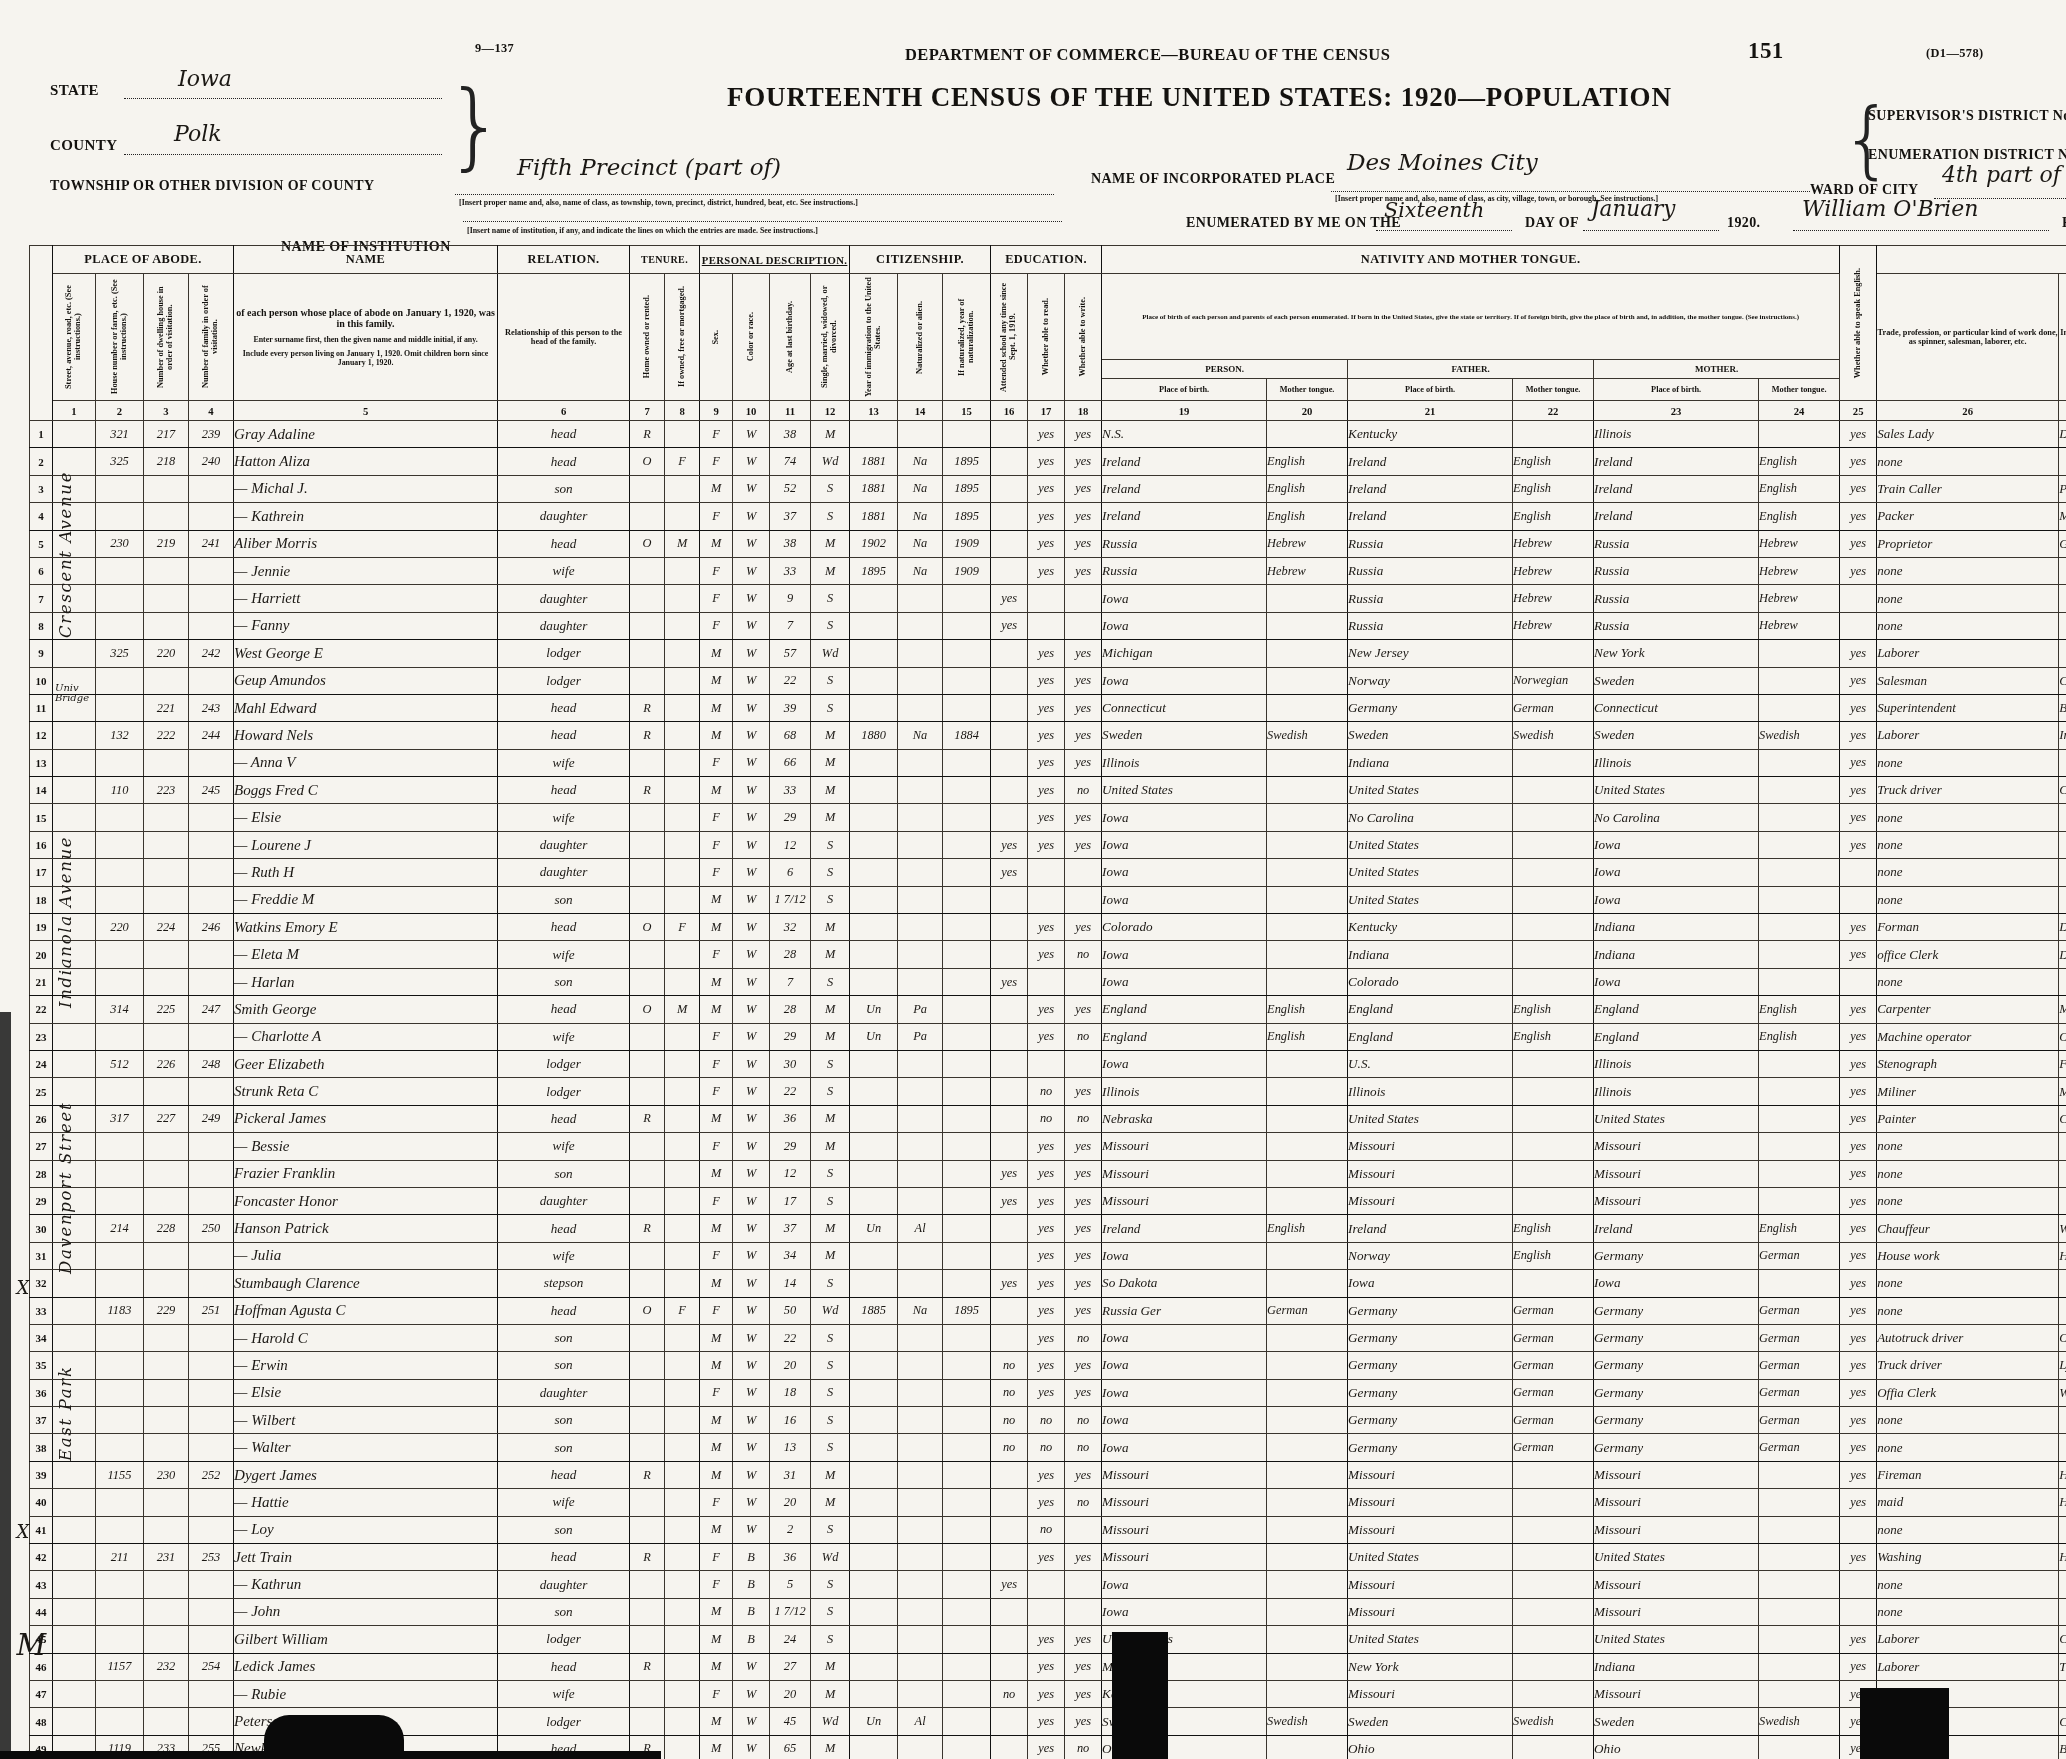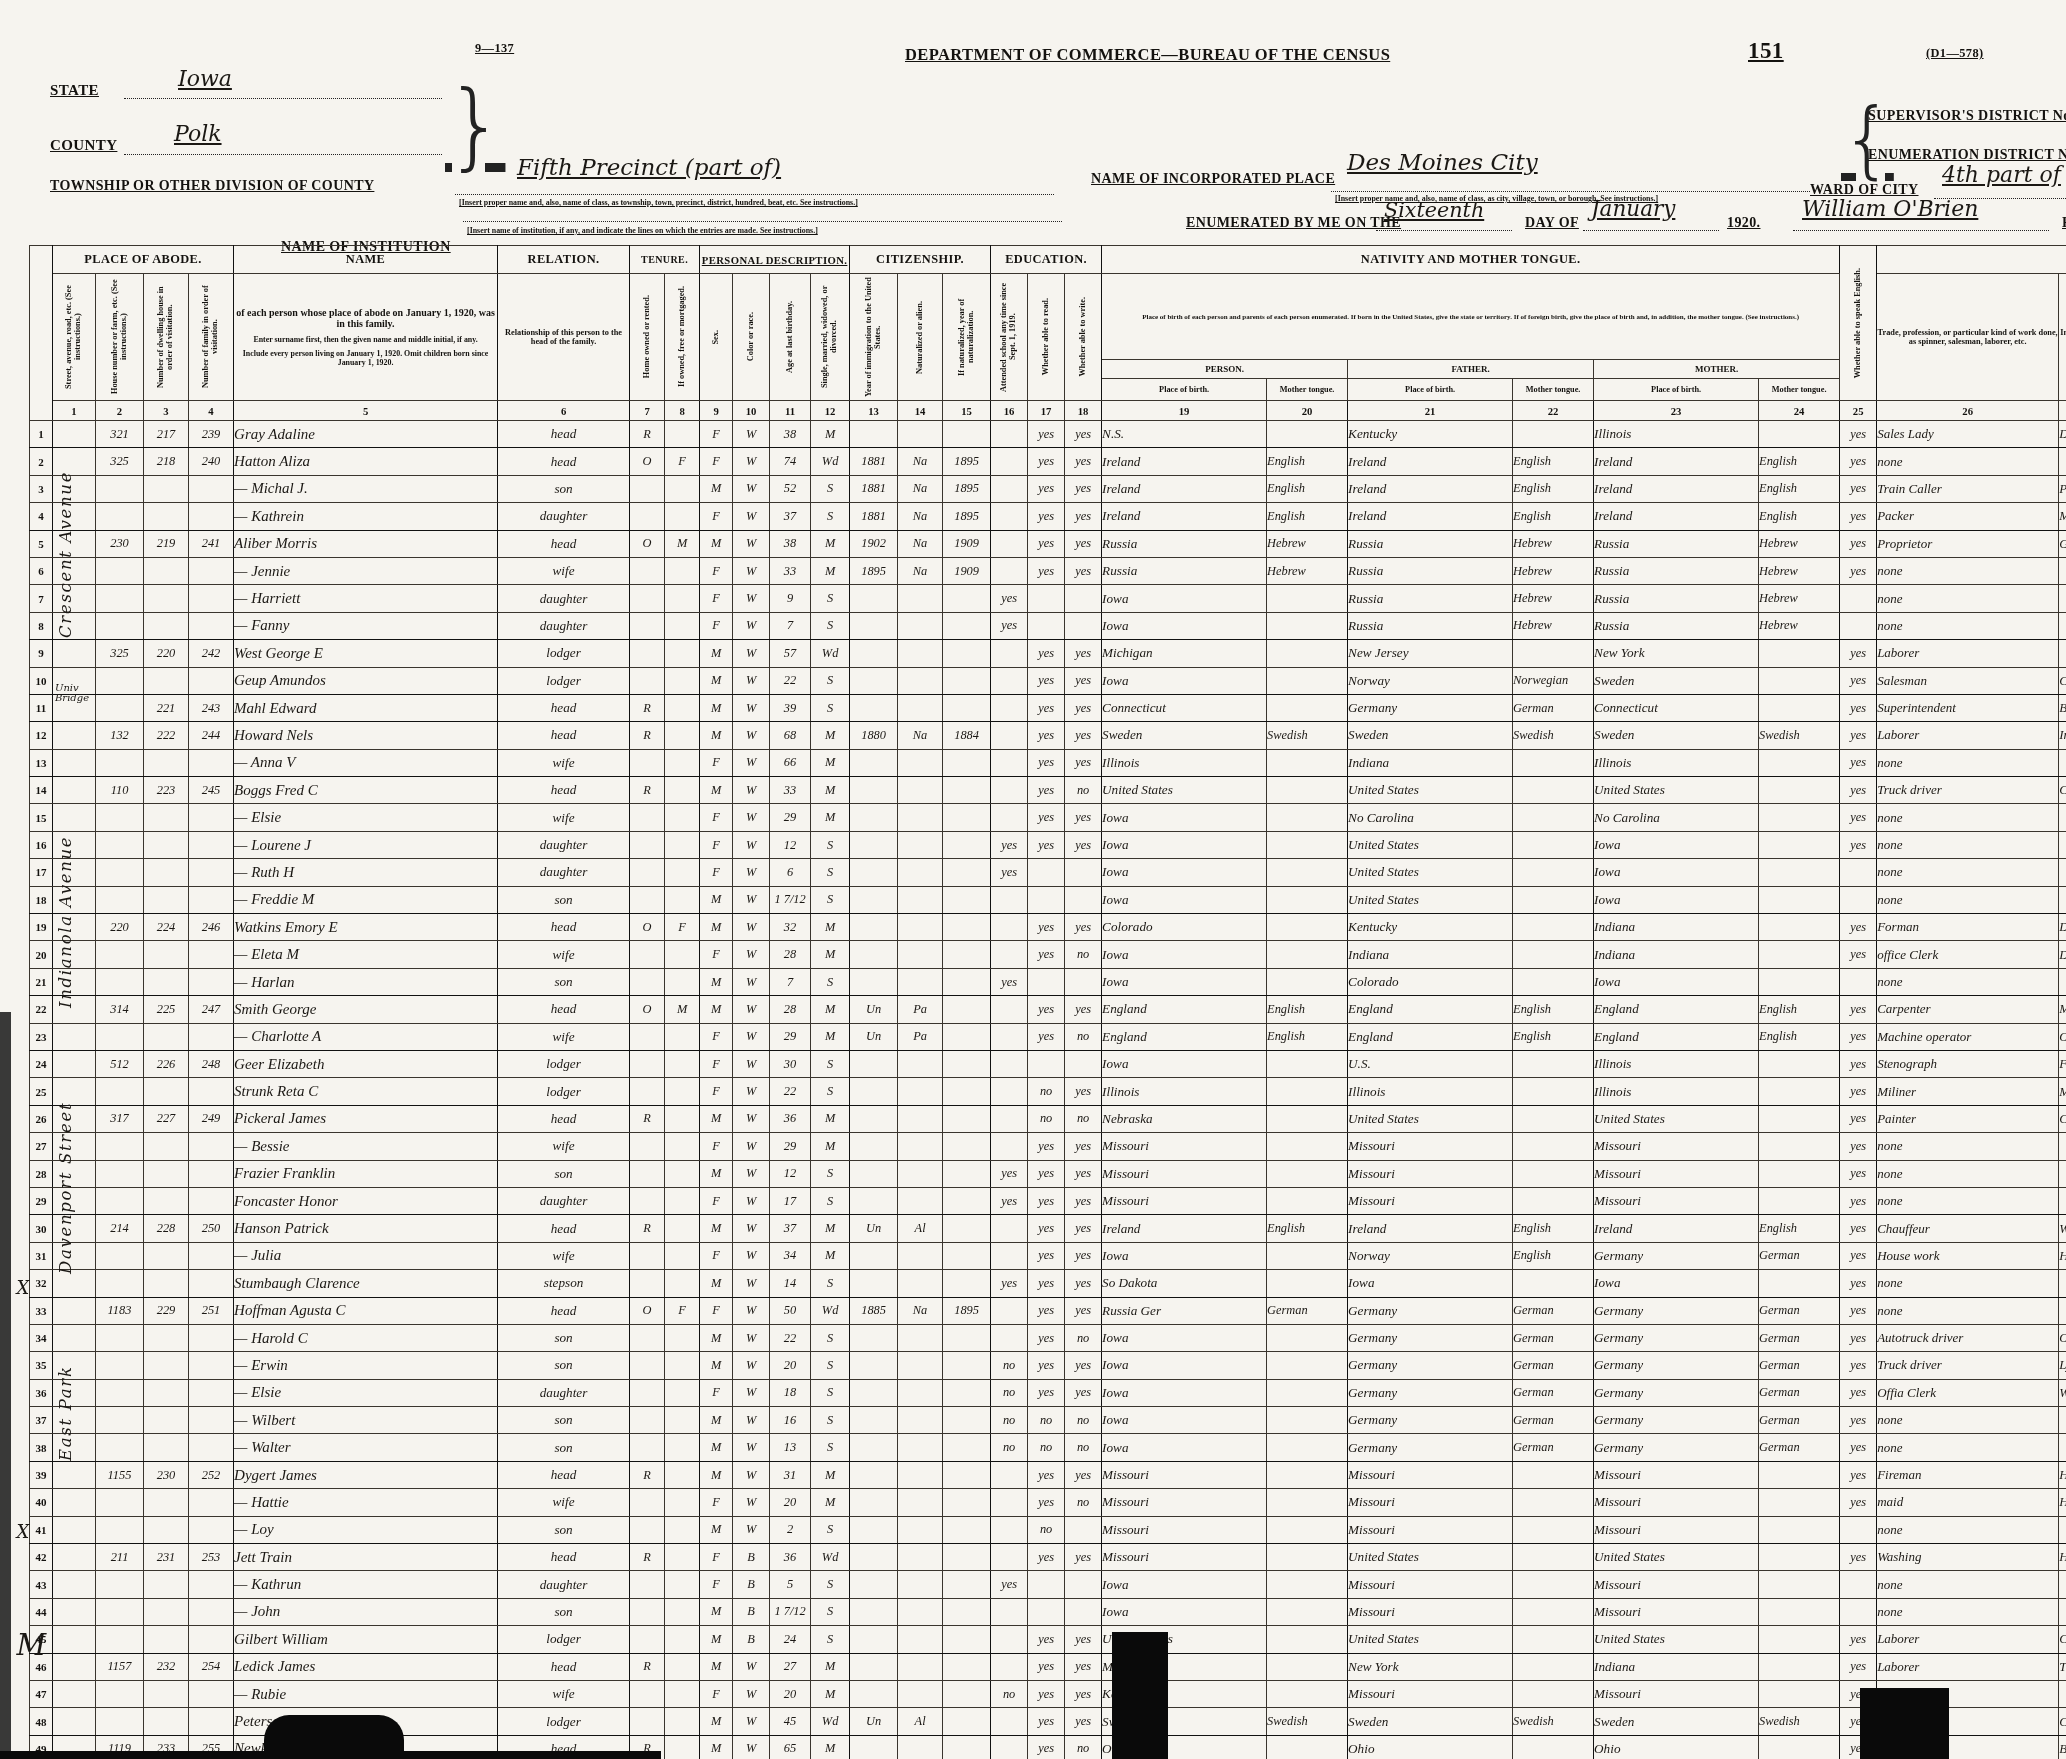--- a/index.html
+++ b/index.html
@@ -12,7 +12,7 @@
     background:#f6f4ef;color:#14120f;
   }
   
-  .ph{position:absolute;white-space:nowrap;text-decoration:underline;}
+  .ph{position:absolute;white-space:nowrap;}
   .lab{font-weight:bold;letter-spacing:0.4px;}
   .small-note{font-size:7.9px;font-weight:bold;white-space:nowrap;}
   .dotline{border-bottom:1.2px dotted #222;display:inline-block;}

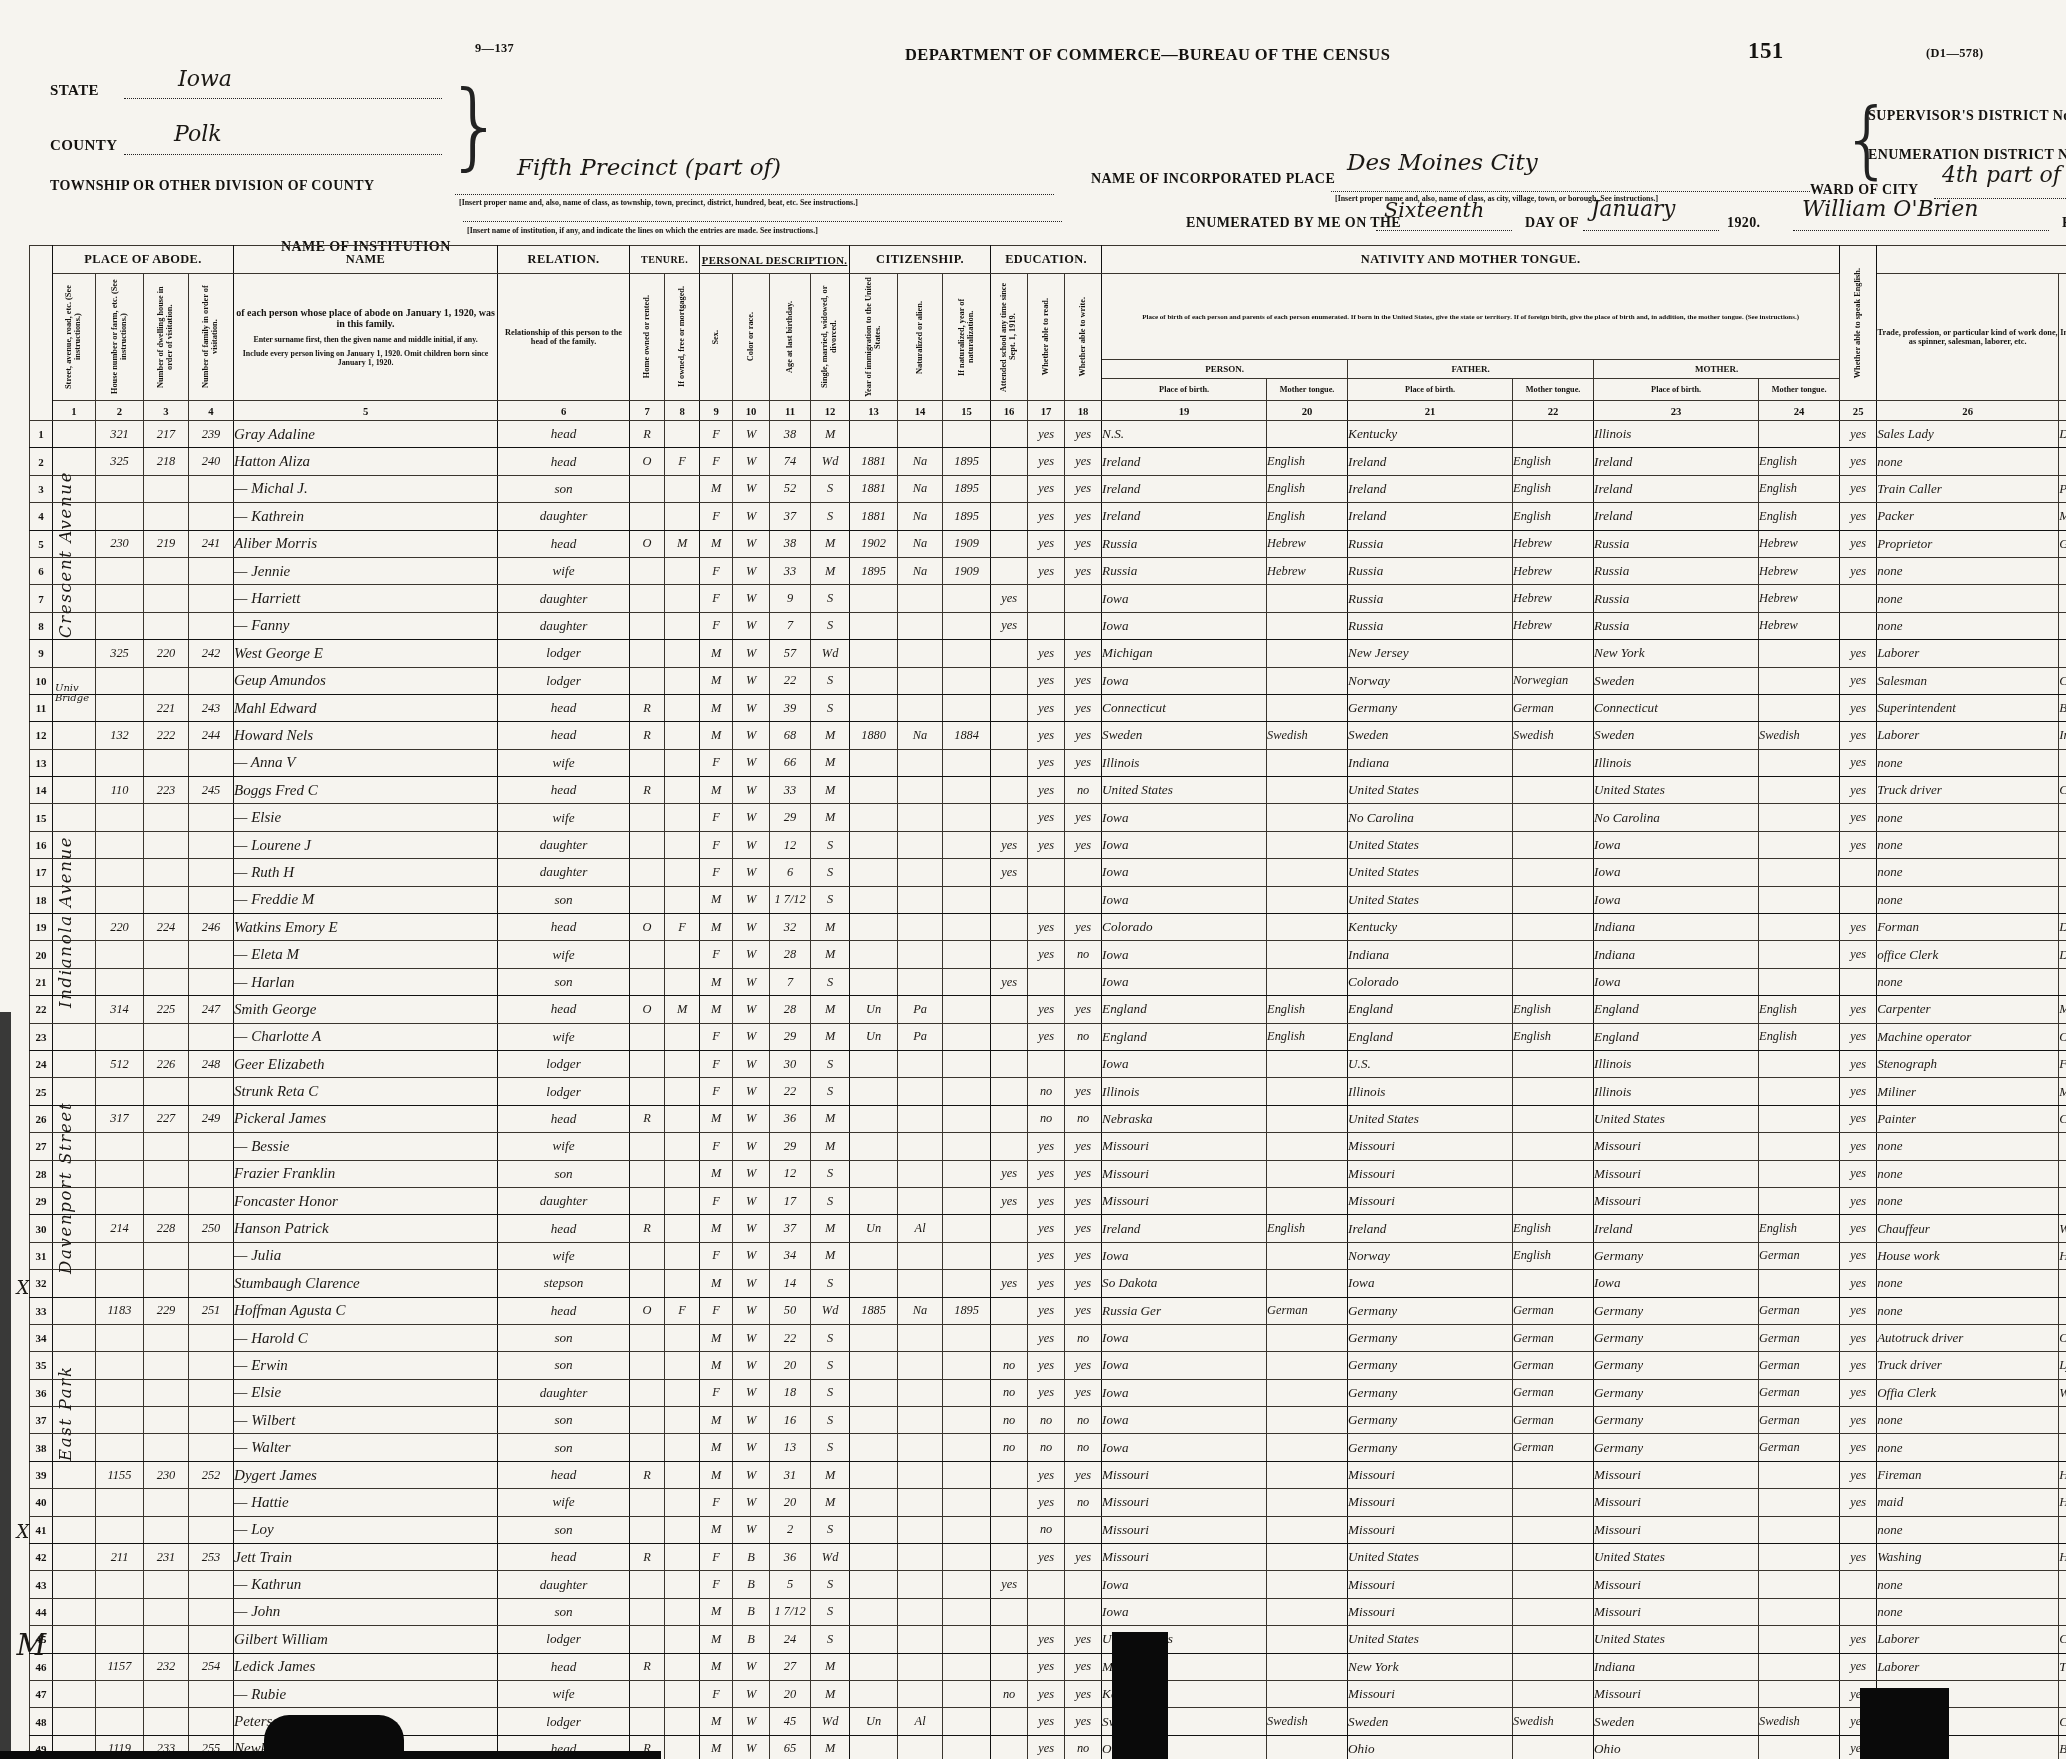--- a/index.html
+++ b/index.html
@@ -61,6 +61,7 @@
   <div class="ph lab" style="left:905px;top:45px;font-size:16.5px;">DEPARTMENT OF COMMERCE—BUREAU OF THE CENSUS</div>
   <div class="ph lab" style="left:1748px;top:38px;font-size:23px;">151</div>
   <div class="ph lab" style="left:1926px;top:46px;font-size:12.4px;">(D1—578)</div>
+  <div class="ph lab" style="left:727px;top:82px;font-size:27px;letter-spacing:0.8px;">FOURTEENTH CENSUS OF THE UNITED STATES: 1920—POPULATION</div>
 
   <div class="ph lab" style="left:50px;top:82px;font-size:15px;">STATE</div>
   <div class="ph hw" style="left:178px;top:66px;font-size:22px;">Iowa</div>

